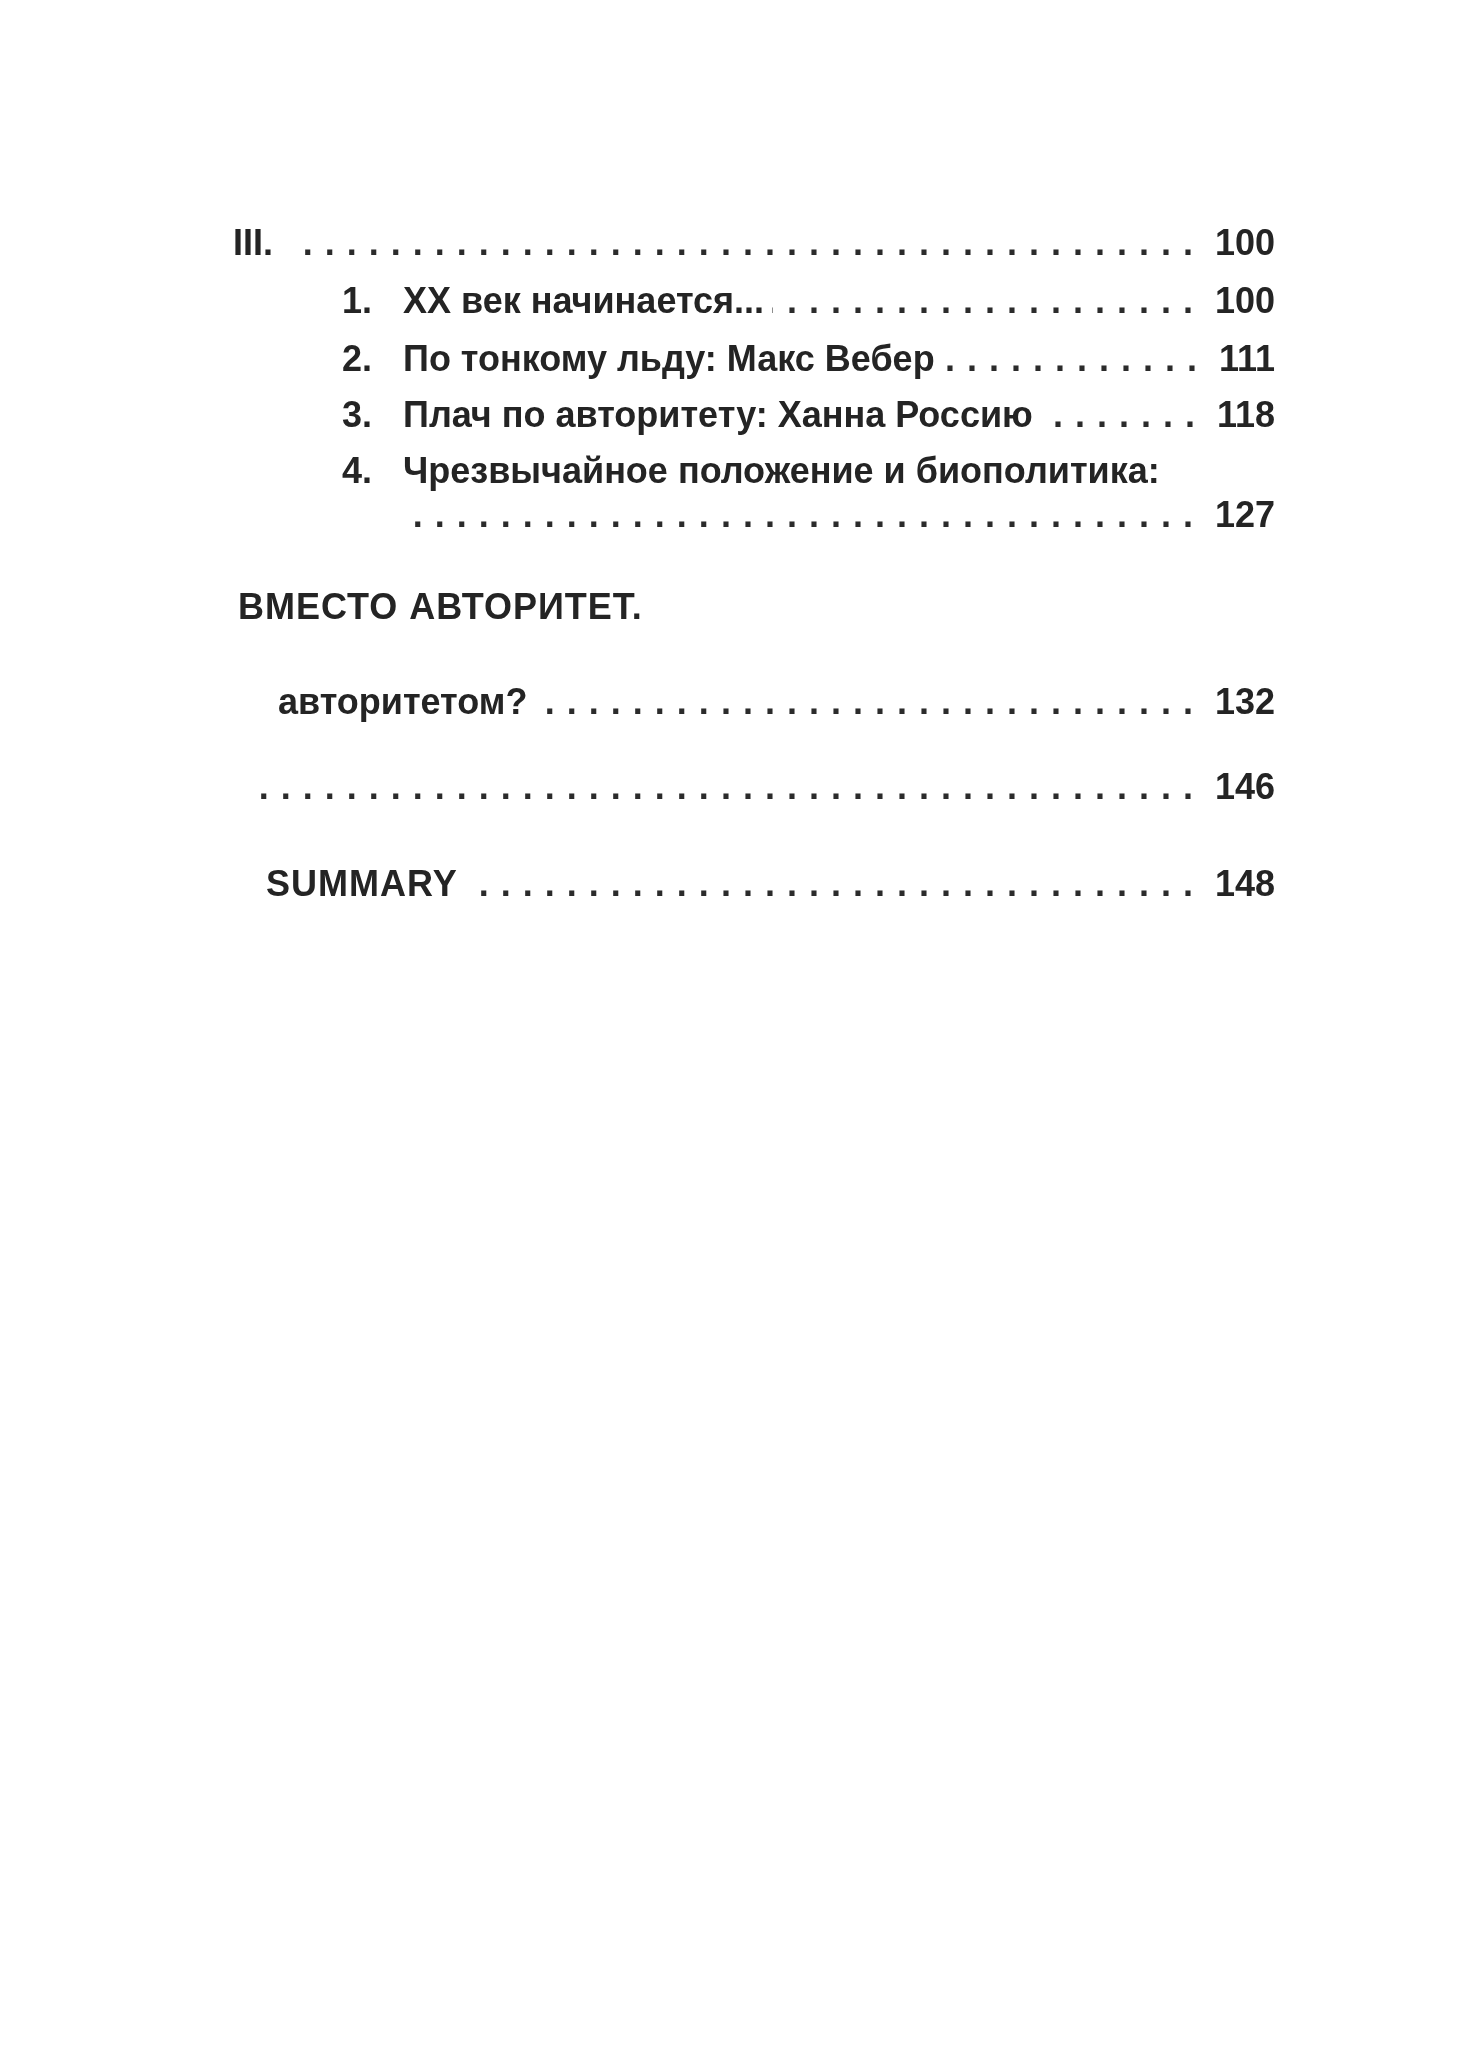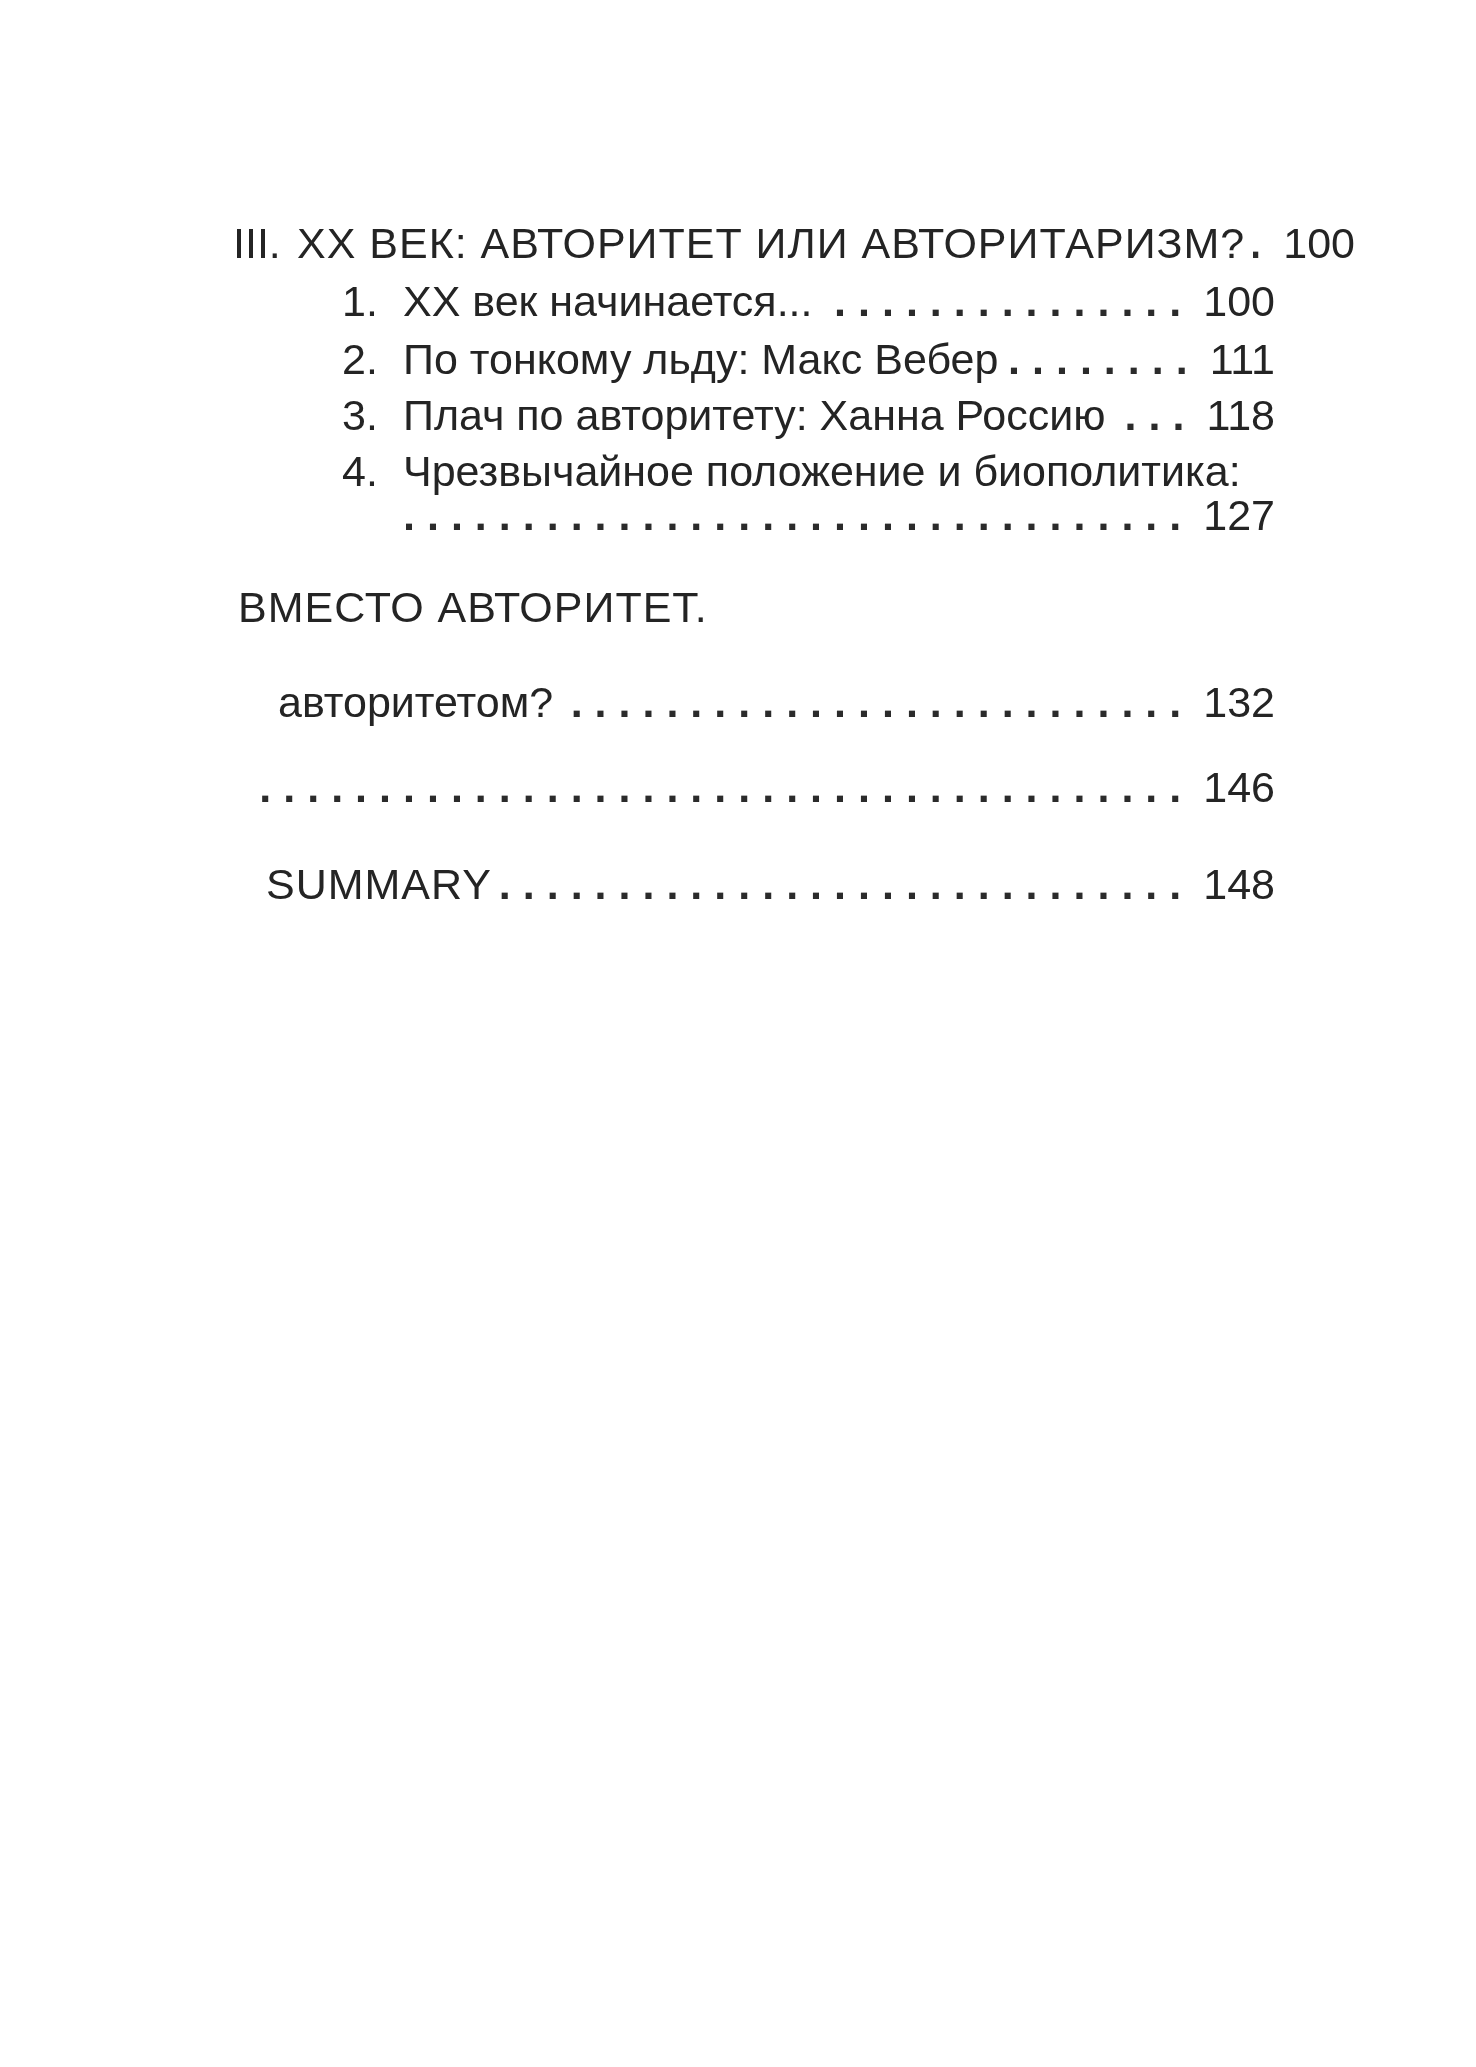--- a/index.html
+++ b/index.html
@@ -15,8 +15,9 @@
     overflow: hidden;
     font-family: "Liberation Sans", sans-serif;
     color: #242424;
-    font-size: 43px;
+    font-size: 36px;
     line-height: 44px;
+    font-weight: bold;
   }
   .toc-row {
     position: absolute;

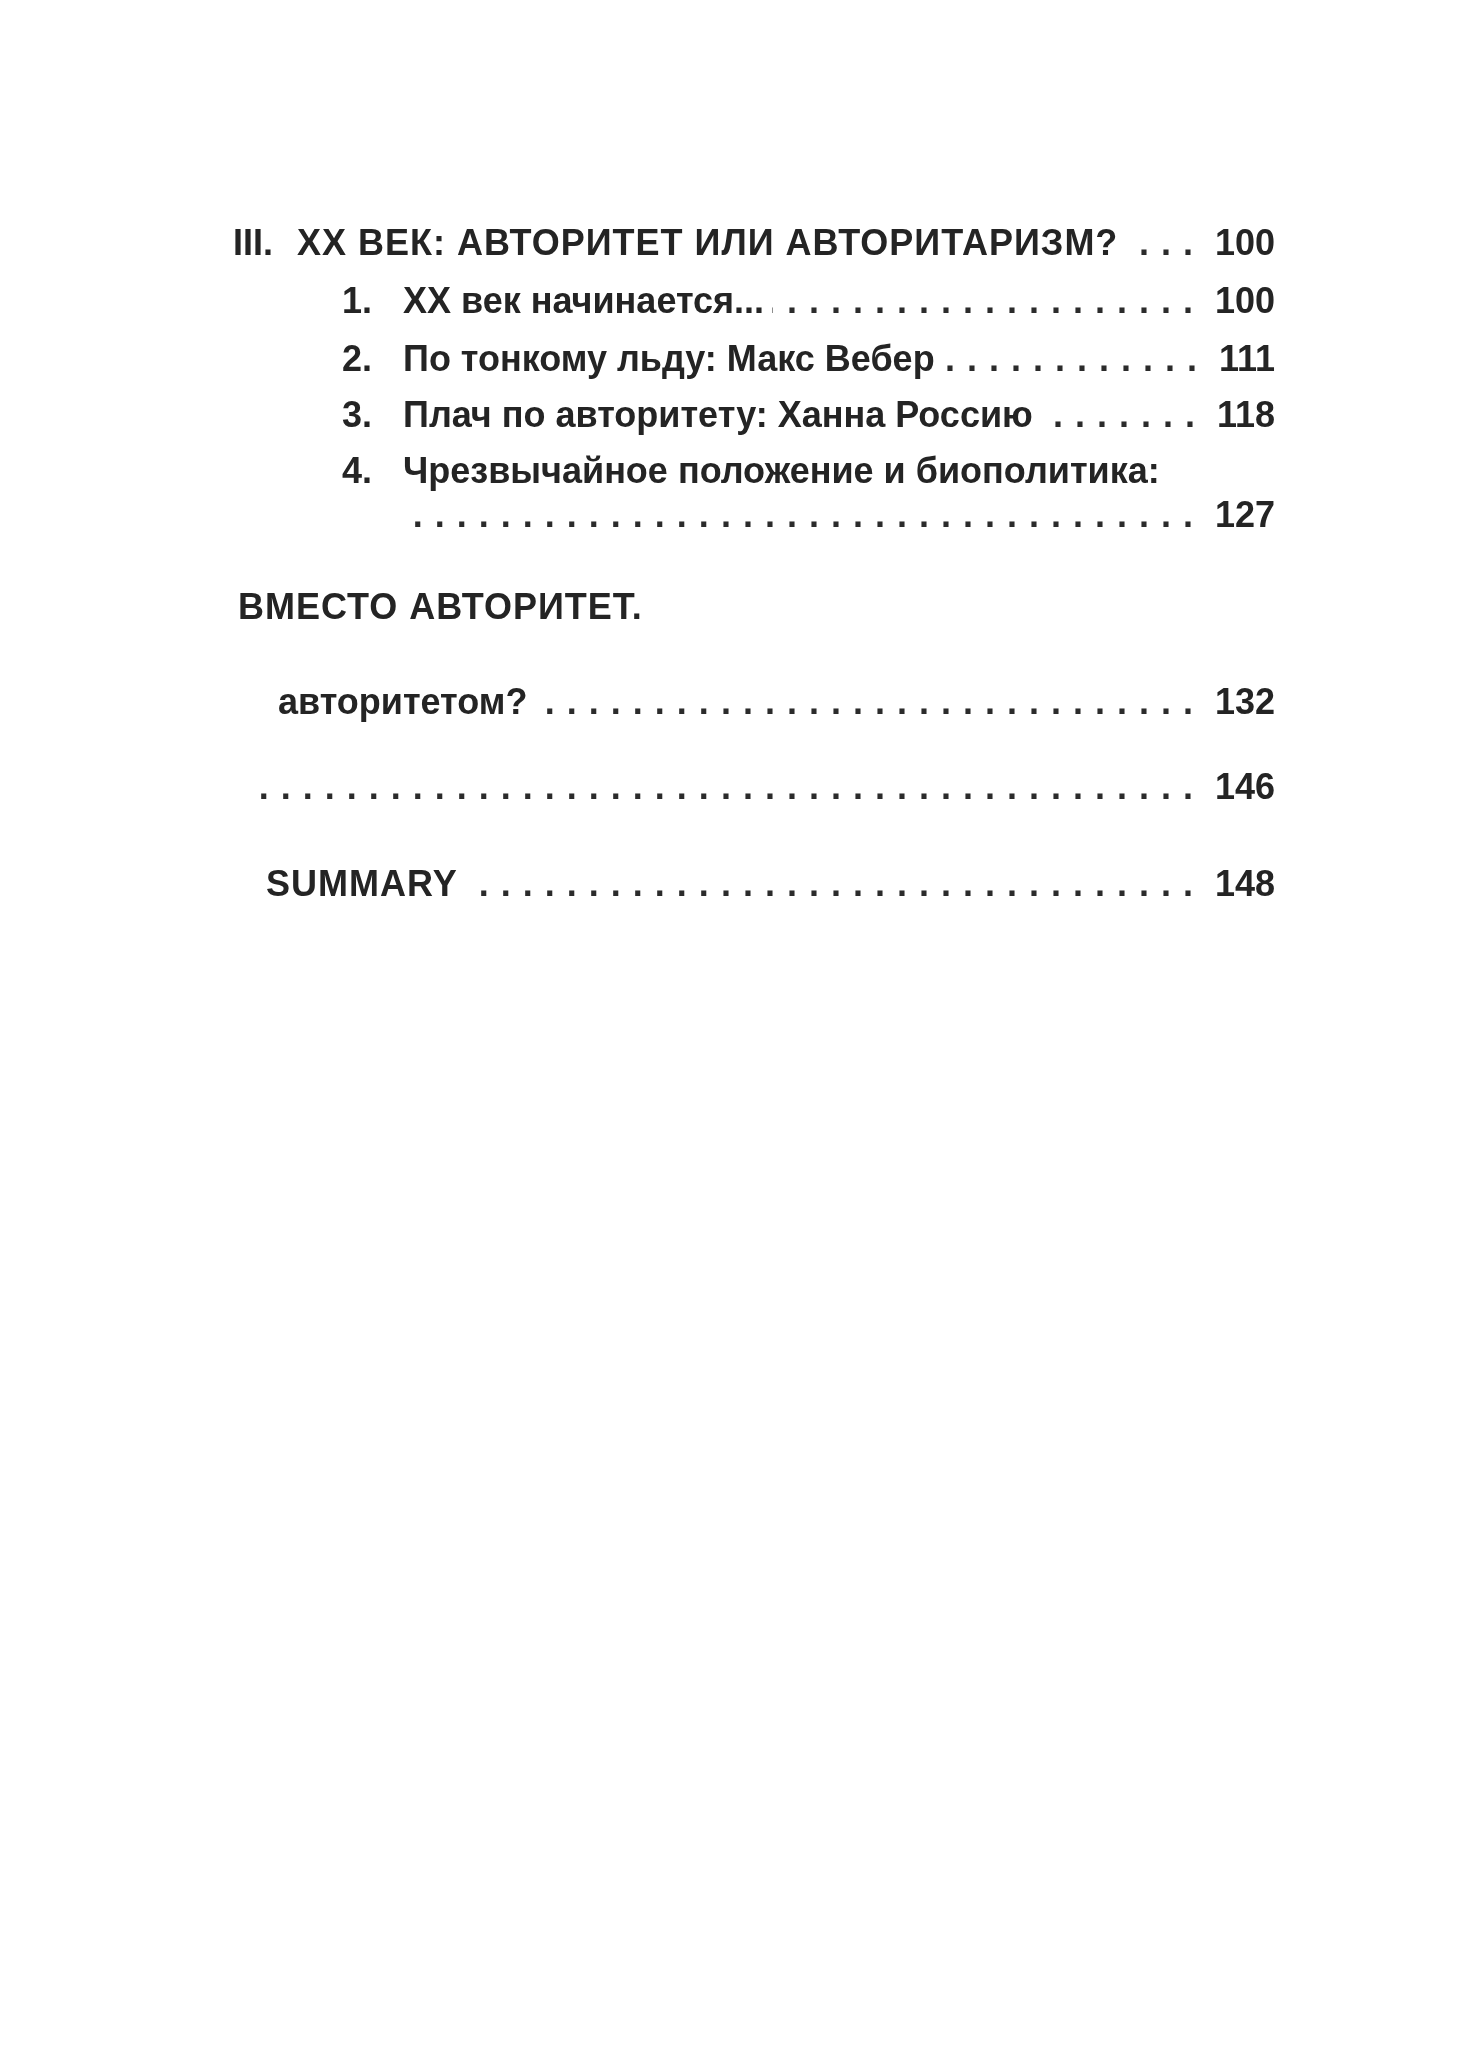--- a/index.html
+++ b/index.html
@@ -77,7 +77,6 @@
 
   <div id="row-ch3" class="toc-row leaded">
     <span class="num chapter-num">III.</span>
-    <span class="title caps">XX ВЕК: АВТОРИТЕТ ИЛИ АВТОРИТАРИЗМ?</span>
     <span class="leader" aria-hidden="true"></span>
     <span class="pagenum">100</span>
   </div>

